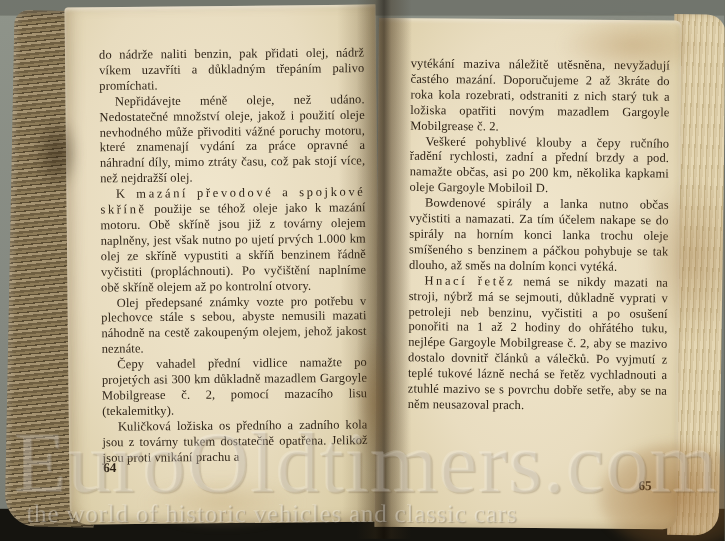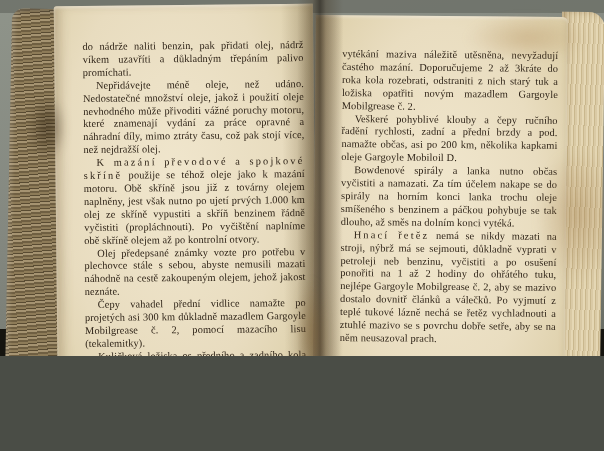--- a/index.html
+++ b/index.html
@@ -4,7 +4,7 @@
 <style>
   html,body { margin:0; padding:0; background:#4a4d46; }
   .photo {
-    position:relative; width:604px; height:356px; overflow:hidden;
+    position:relative; width:604px; height:451px; overflow:hidden;
     background:linear-gradient(165deg,#8f948a 0%,#848880 45%,#747870 80%,#666a62 100%);
     font-family:"Liberation Serif","DejaVu Serif",serif;
   }

